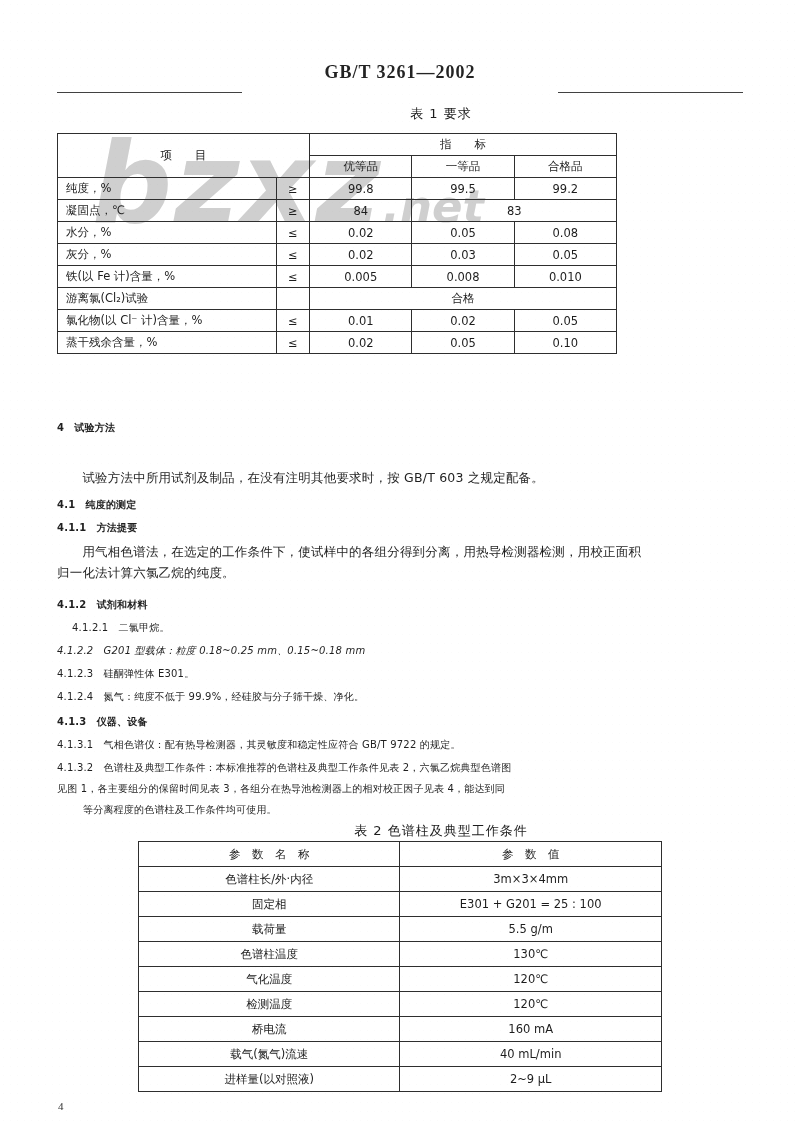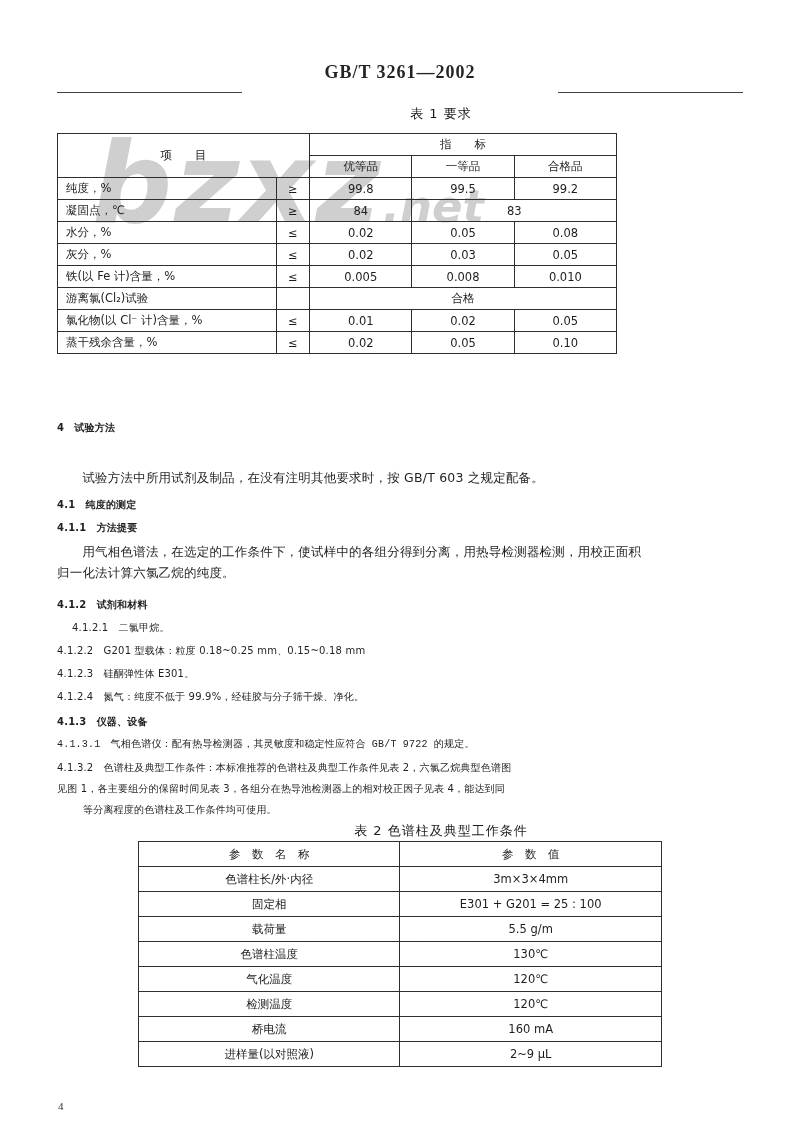--- a/index.html
+++ b/index.html
@@ -265,7 +265,7 @@
 
     <div class="txt cn heading" style="left:57px; top:595px;">4.1.2　试剂和材料</div>
     <div class="txt cn" style="left:57px; top:618px;margin-left:15px;">4.1.2.1　二氯甲烷。</div>
-    <div class="txt cn" style="left:57px; top:641px;">4.1.2.2　G201 型载体：粒度 0.18~0.25 mm、0.15~0.18 mm</div>
+    <div class="txt cn" style="left:57px; top:641px;font-style:italic;">4.1.2.2　G201 型载体：粒度 0.18~0.25 mm、0.15~0.18 mm</div>
     <div class="txt cn" style="left:57px; top:664px;">4.1.2.3　硅酮弹性体 E301。</div>
     <div class="txt cn" style="left:57px; top:687px;">4.1.2.4　氮气：纯度不低于 99.9%，经硅胶与分子筛干燥、净化。</div>
 

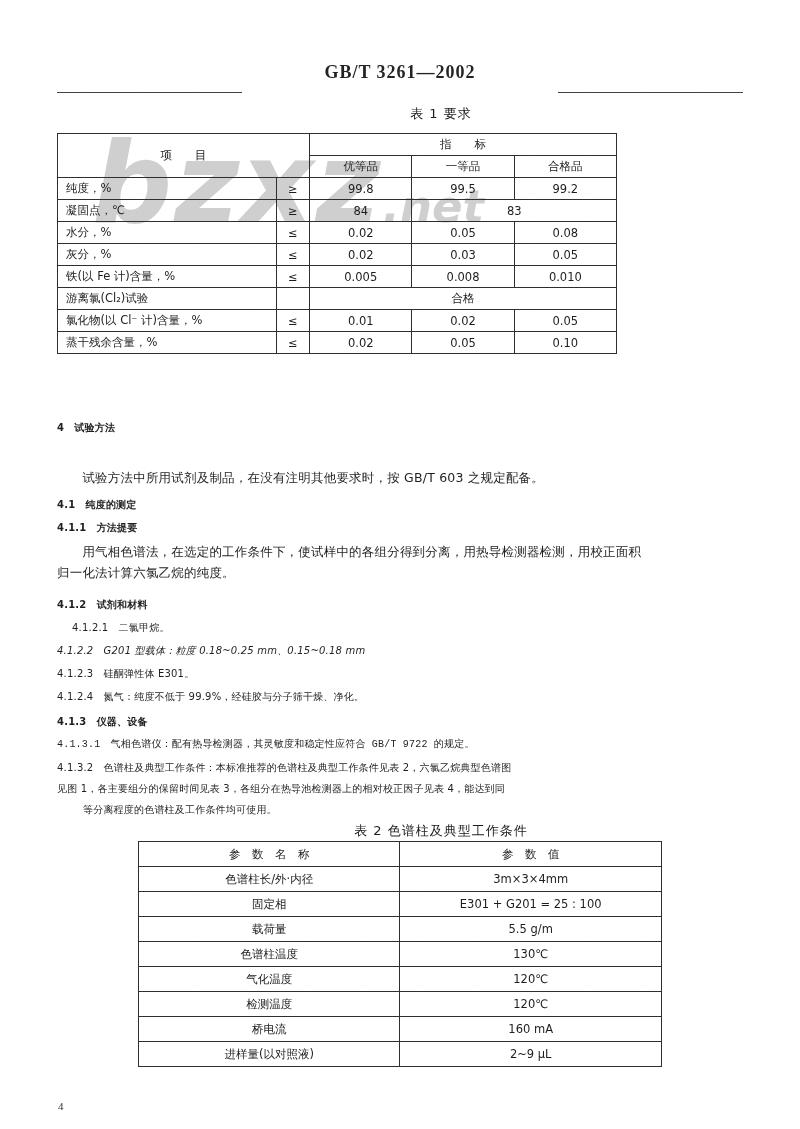--- a/index.html
+++ b/index.html
@@ -270,7 +270,7 @@
     <div class="txt cn" style="left:57px; top:687px;">4.1.2.4　氮气：纯度不低于 99.9%，经硅胶与分子筛干燥、净化。</div>
 
     <div class="txt cn heading" style="left:57px; top:712px;">4.1.3　仪器、设备</div>
-    <div class="txt cn" style="left:57px; top:735px;font-family:Liberation Mono, monospace;">4.1.3.1　气相色谱仪：配有热导检测器，其灵敏度和稳定性应符合 GB/T 9722 的规定。</div>
+    <div class="txt cn" style="left:57px; top:735px;">4.1.3.1　气相色谱仪：配有热导检测器，其灵敏度和稳定性应符合 GB/T 9722 的规定。</div>
     <div class="txt cn" style="left:57px; top:758px;">4.1.3.2　色谱柱及典型工作条件：本标准推荐的色谱柱及典型工作条件见表 2，六氯乙烷典型色谱图</div>
     <div class="txt cn" style="left:57px; top:779px;">见图 1，各主要组分的保留时间见表 3，各组分在热导池检测器上的相对校正因子见表 4，能达到同</div>
     <div class="txt cn" style="left:57px; top:800px;margin-left:26px;">等分离程度的色谱柱及工作条件均可使用。</div>

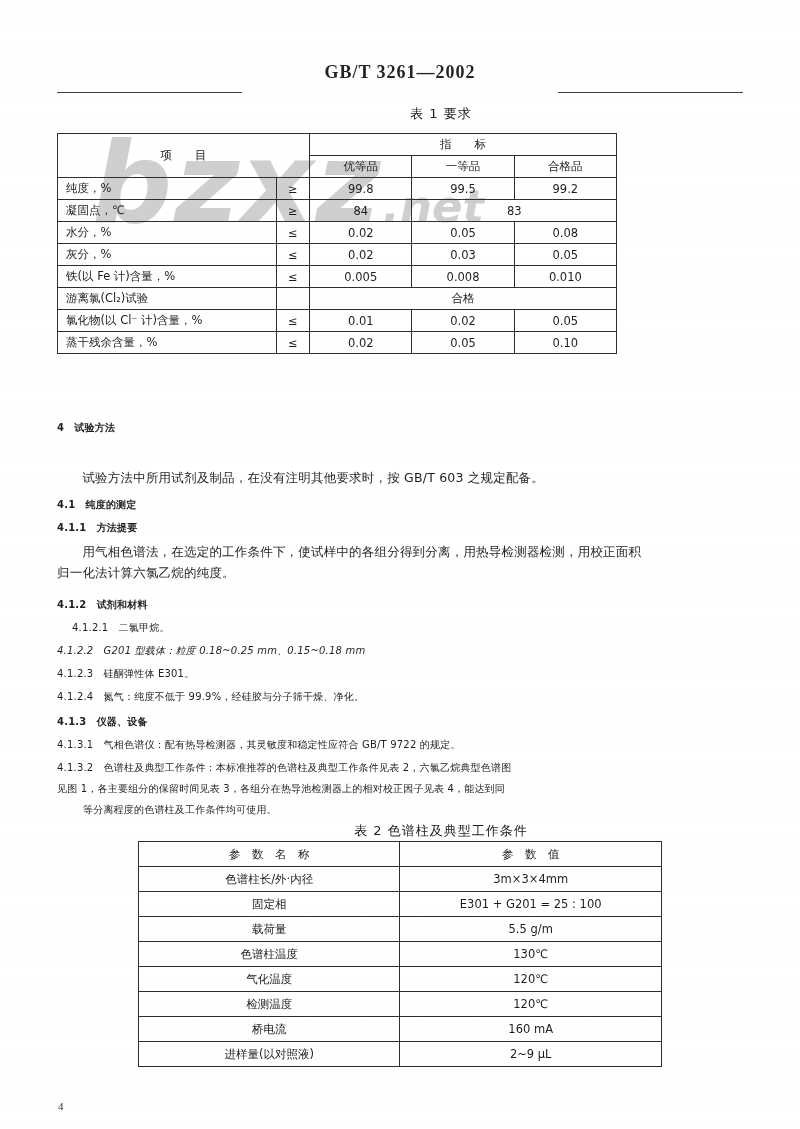--- a/index.html
+++ b/index.html
@@ -314,6 +314,10 @@
             <td class="c-val">160 mA</td>
           </tr>
           <tr>
+            <td class="c-name">载气(氮气)流速</td>
+            <td class="c-val">40 mL/min</td>
+          </tr>
+          <tr>
             <td class="c-name">进样量(以对照液)</td>
             <td class="c-val">2~9 μL</td>
           </tr>

